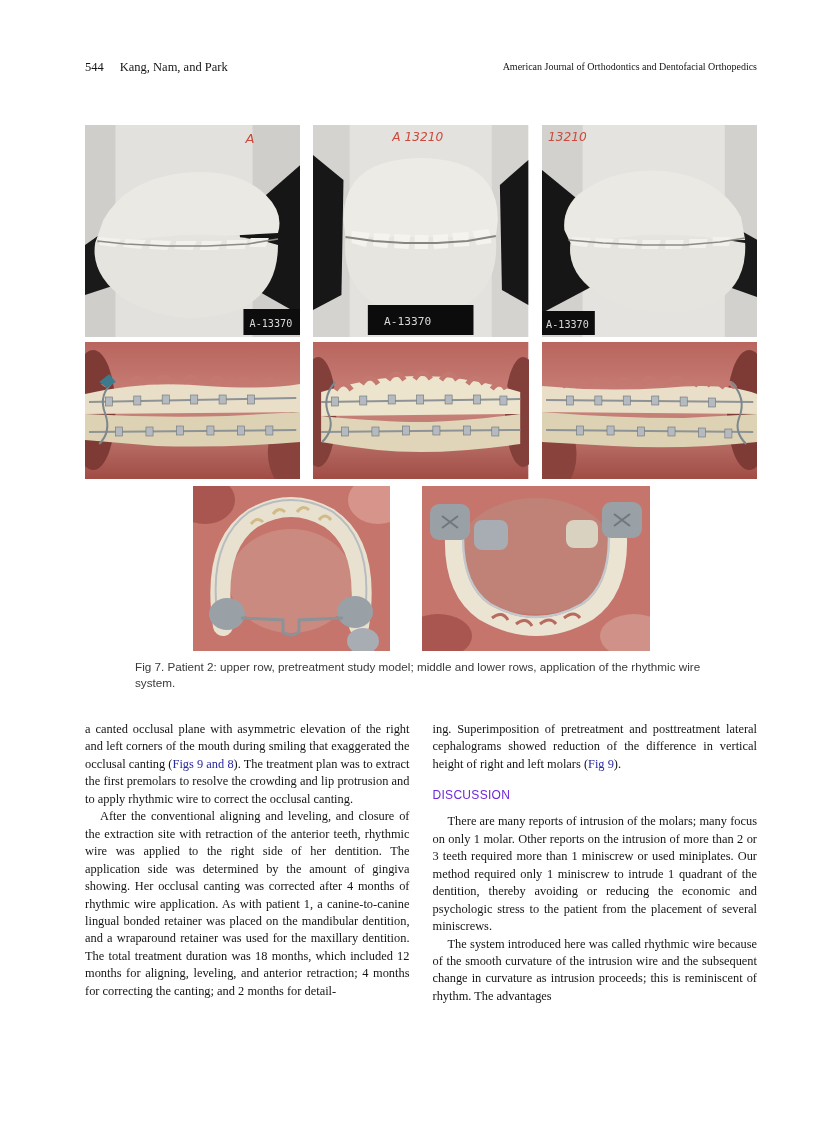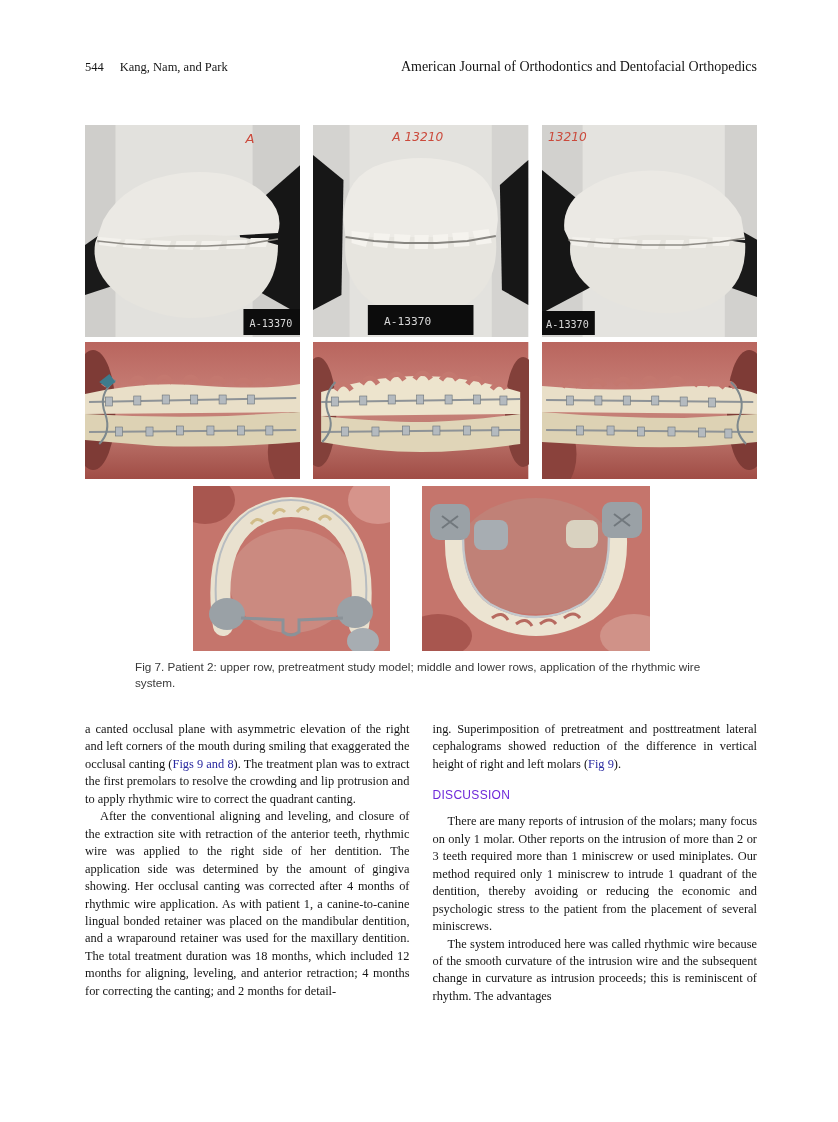--- a/index.html
+++ b/index.html
@@ -11,7 +11,7 @@
           justify-content:space-between;align-items:flex-start;}
   .header-left{font-size:12.5px;line-height:15px;white-space:nowrap;text-align:right;}
   .page-num{margin-right:16px;}
-  .header-right{text-align:right;font-size:14px;line-height:14.5px;}
+  .header-right{text-align:right;font-size:10px;line-height:14.5px;}
 
   
   .figure{position:absolute;left:85px;top:125px;width:672px;}

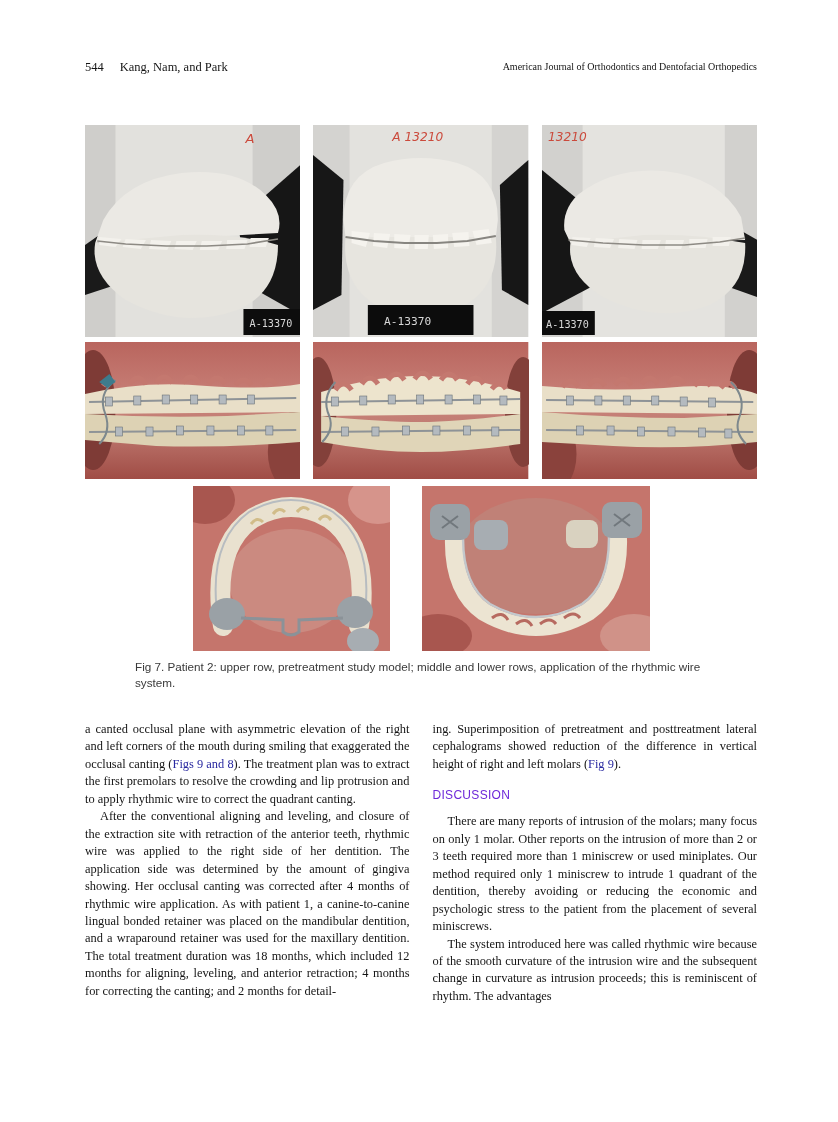--- a/index.html
+++ b/index.html
@@ -253,7 +253,7 @@
   <div class="body-cols">
 
     <div class="col">
-      <p><span>a canted occlusal plane with asymmetric elevation of the right and left corners of the mouth during smiling that exaggerated the occlusal canting (</span><a class="fig-link">Figs 9 and 8</a><span>). The treatment plan was to extract the first premolars to resolve the crowding and lip protrusion and to apply rhythmic wire to correct the quadrant canting.</span></p>
+      <p><span>a canted occlusal plane with asymmetric elevation of the right and left corners of the mouth during smiling that exaggerated the occlusal canting (</span><a class="fig-link">Figs 9 and 8</a><span>). The treatment plan was to extract the first premolars to resolve the crowding and lip protrusion and to apply rhythmic wire to correct the occlusal canting.</span></p>
       <p class="indent">After the conventional aligning and leveling, and closure of the extraction site with retraction of the anterior teeth, rhythmic wire was applied to the right side of her dentition. The application side was determined by the amount of gingiva showing. Her occlusal canting was corrected after 4 months of rhythmic wire application. As with patient 1, a canine-to-canine lingual bonded retainer was placed on the mandibular dentition, and a wraparound retainer was used for the maxillary dentition. The total treatment duration was 18 months, which included 12 months for aligning, leveling, and anterior retraction; 4 months for correcting the canting; and 2 months for detail-</p>
     </div>
 

